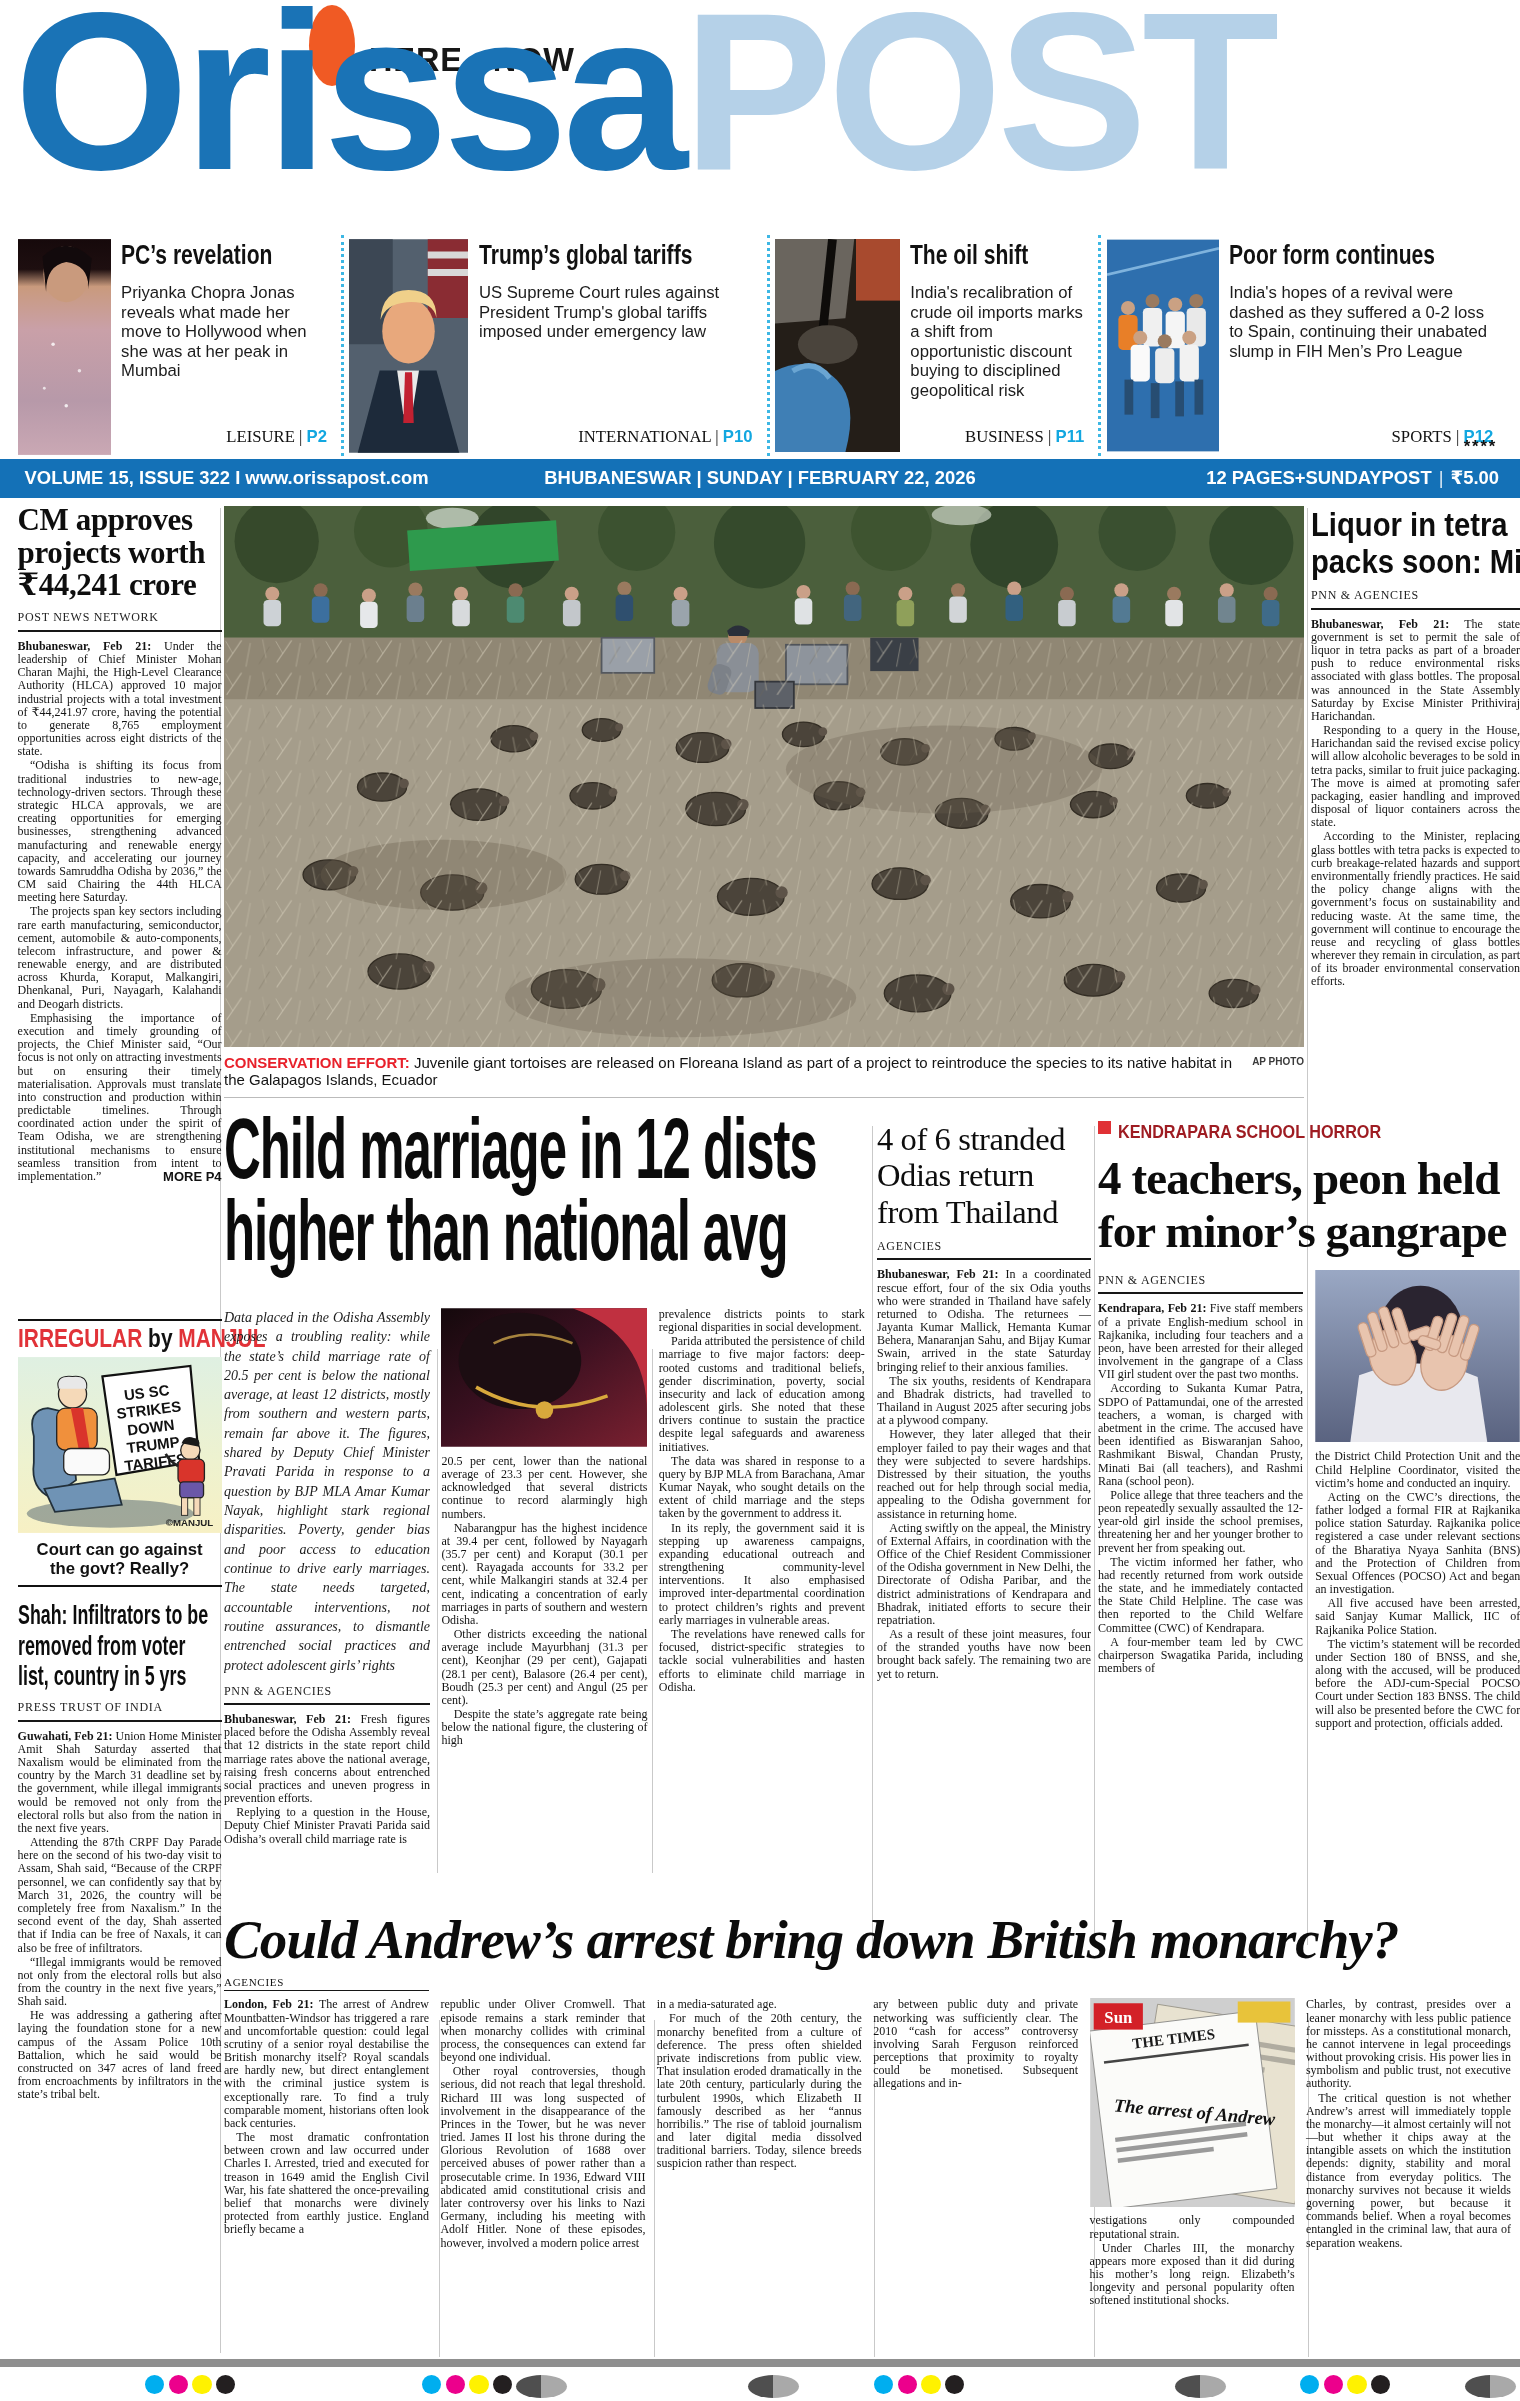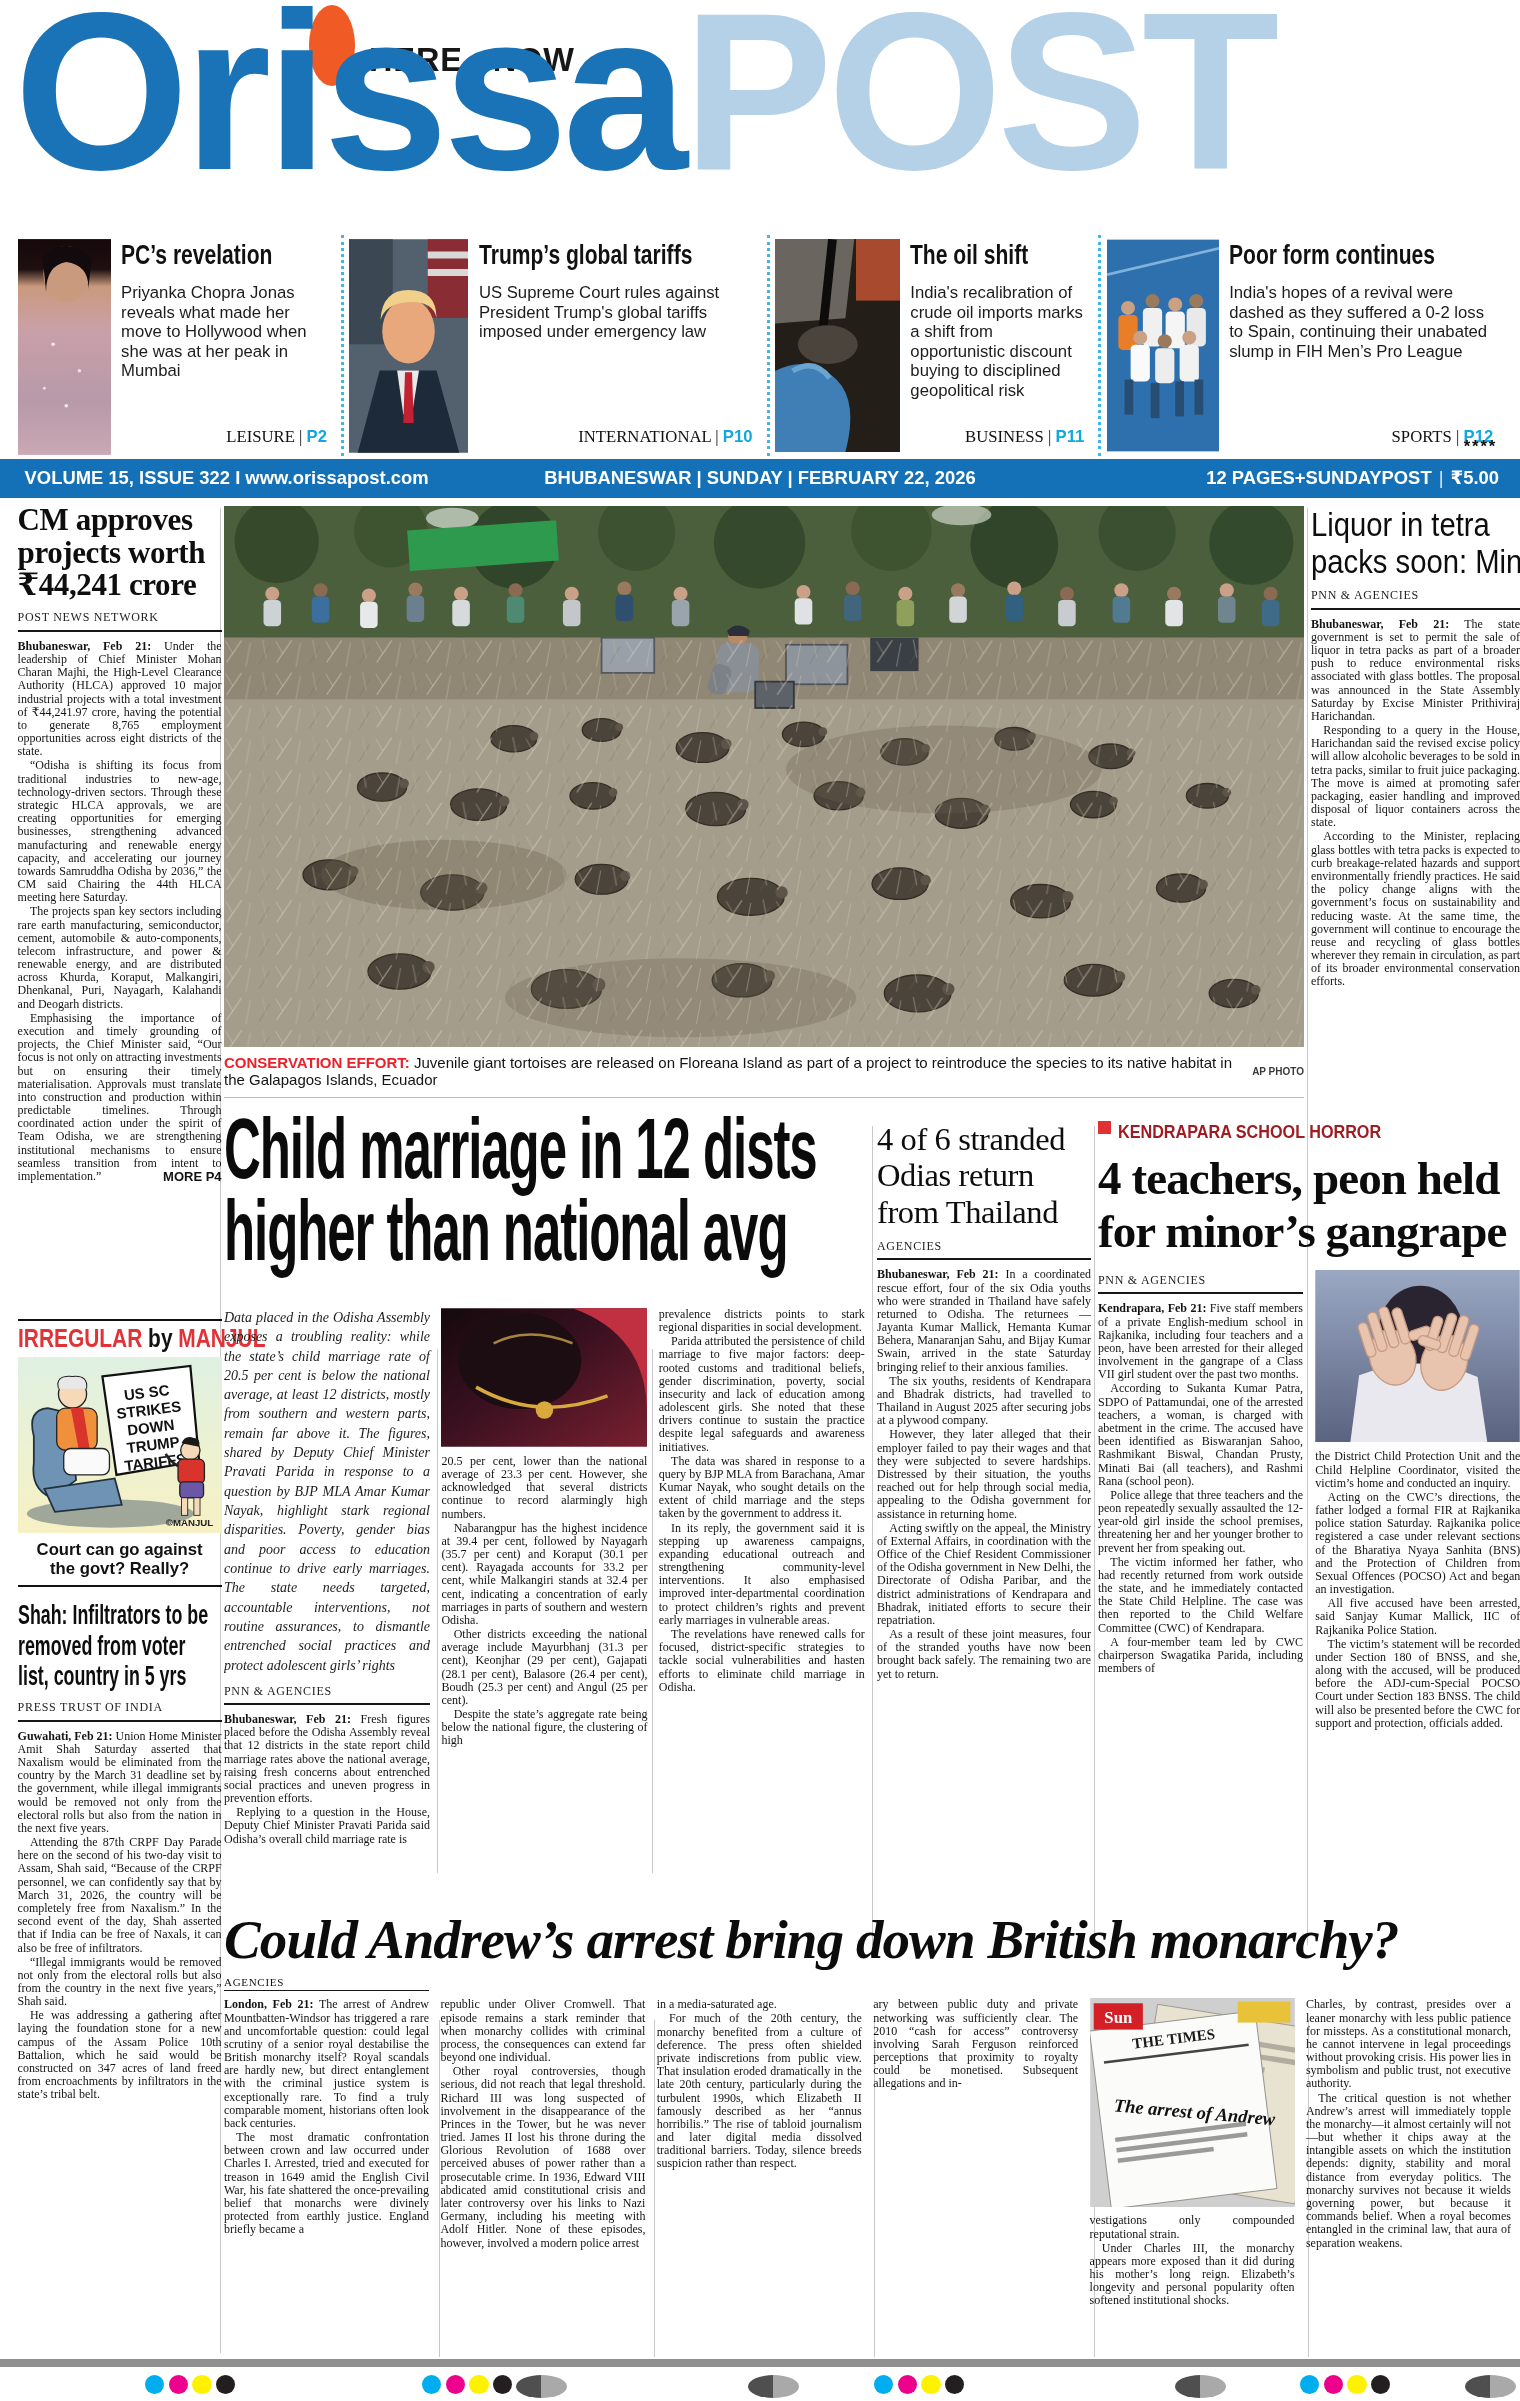--- a/index.html
+++ b/index.html
@@ -82,7 +82,7 @@
   .handsphoto{width:205px;height:172px;margin:5.3px 0 8.8px 0;overflow:hidden;}
   
   .liquor{position:absolute;left:1311px;top:506px;width:209px;height:625px;overflow:hidden;}
-  .liquor h2{margin:0;font-weight:normal;font-size:34px;line-height:1.08;color:#0d0d0d;}
+  .liquor h2{margin:0;font-weight:bold;font-size:34px;line-height:1.08;color:#0d0d0d;}
   .liquor h2 .cline3{display:inline-block;transform:scaleX(.86);transform-origin:0 50%;white-space:nowrap;}
   .liquor h2 span{display:block;}
   

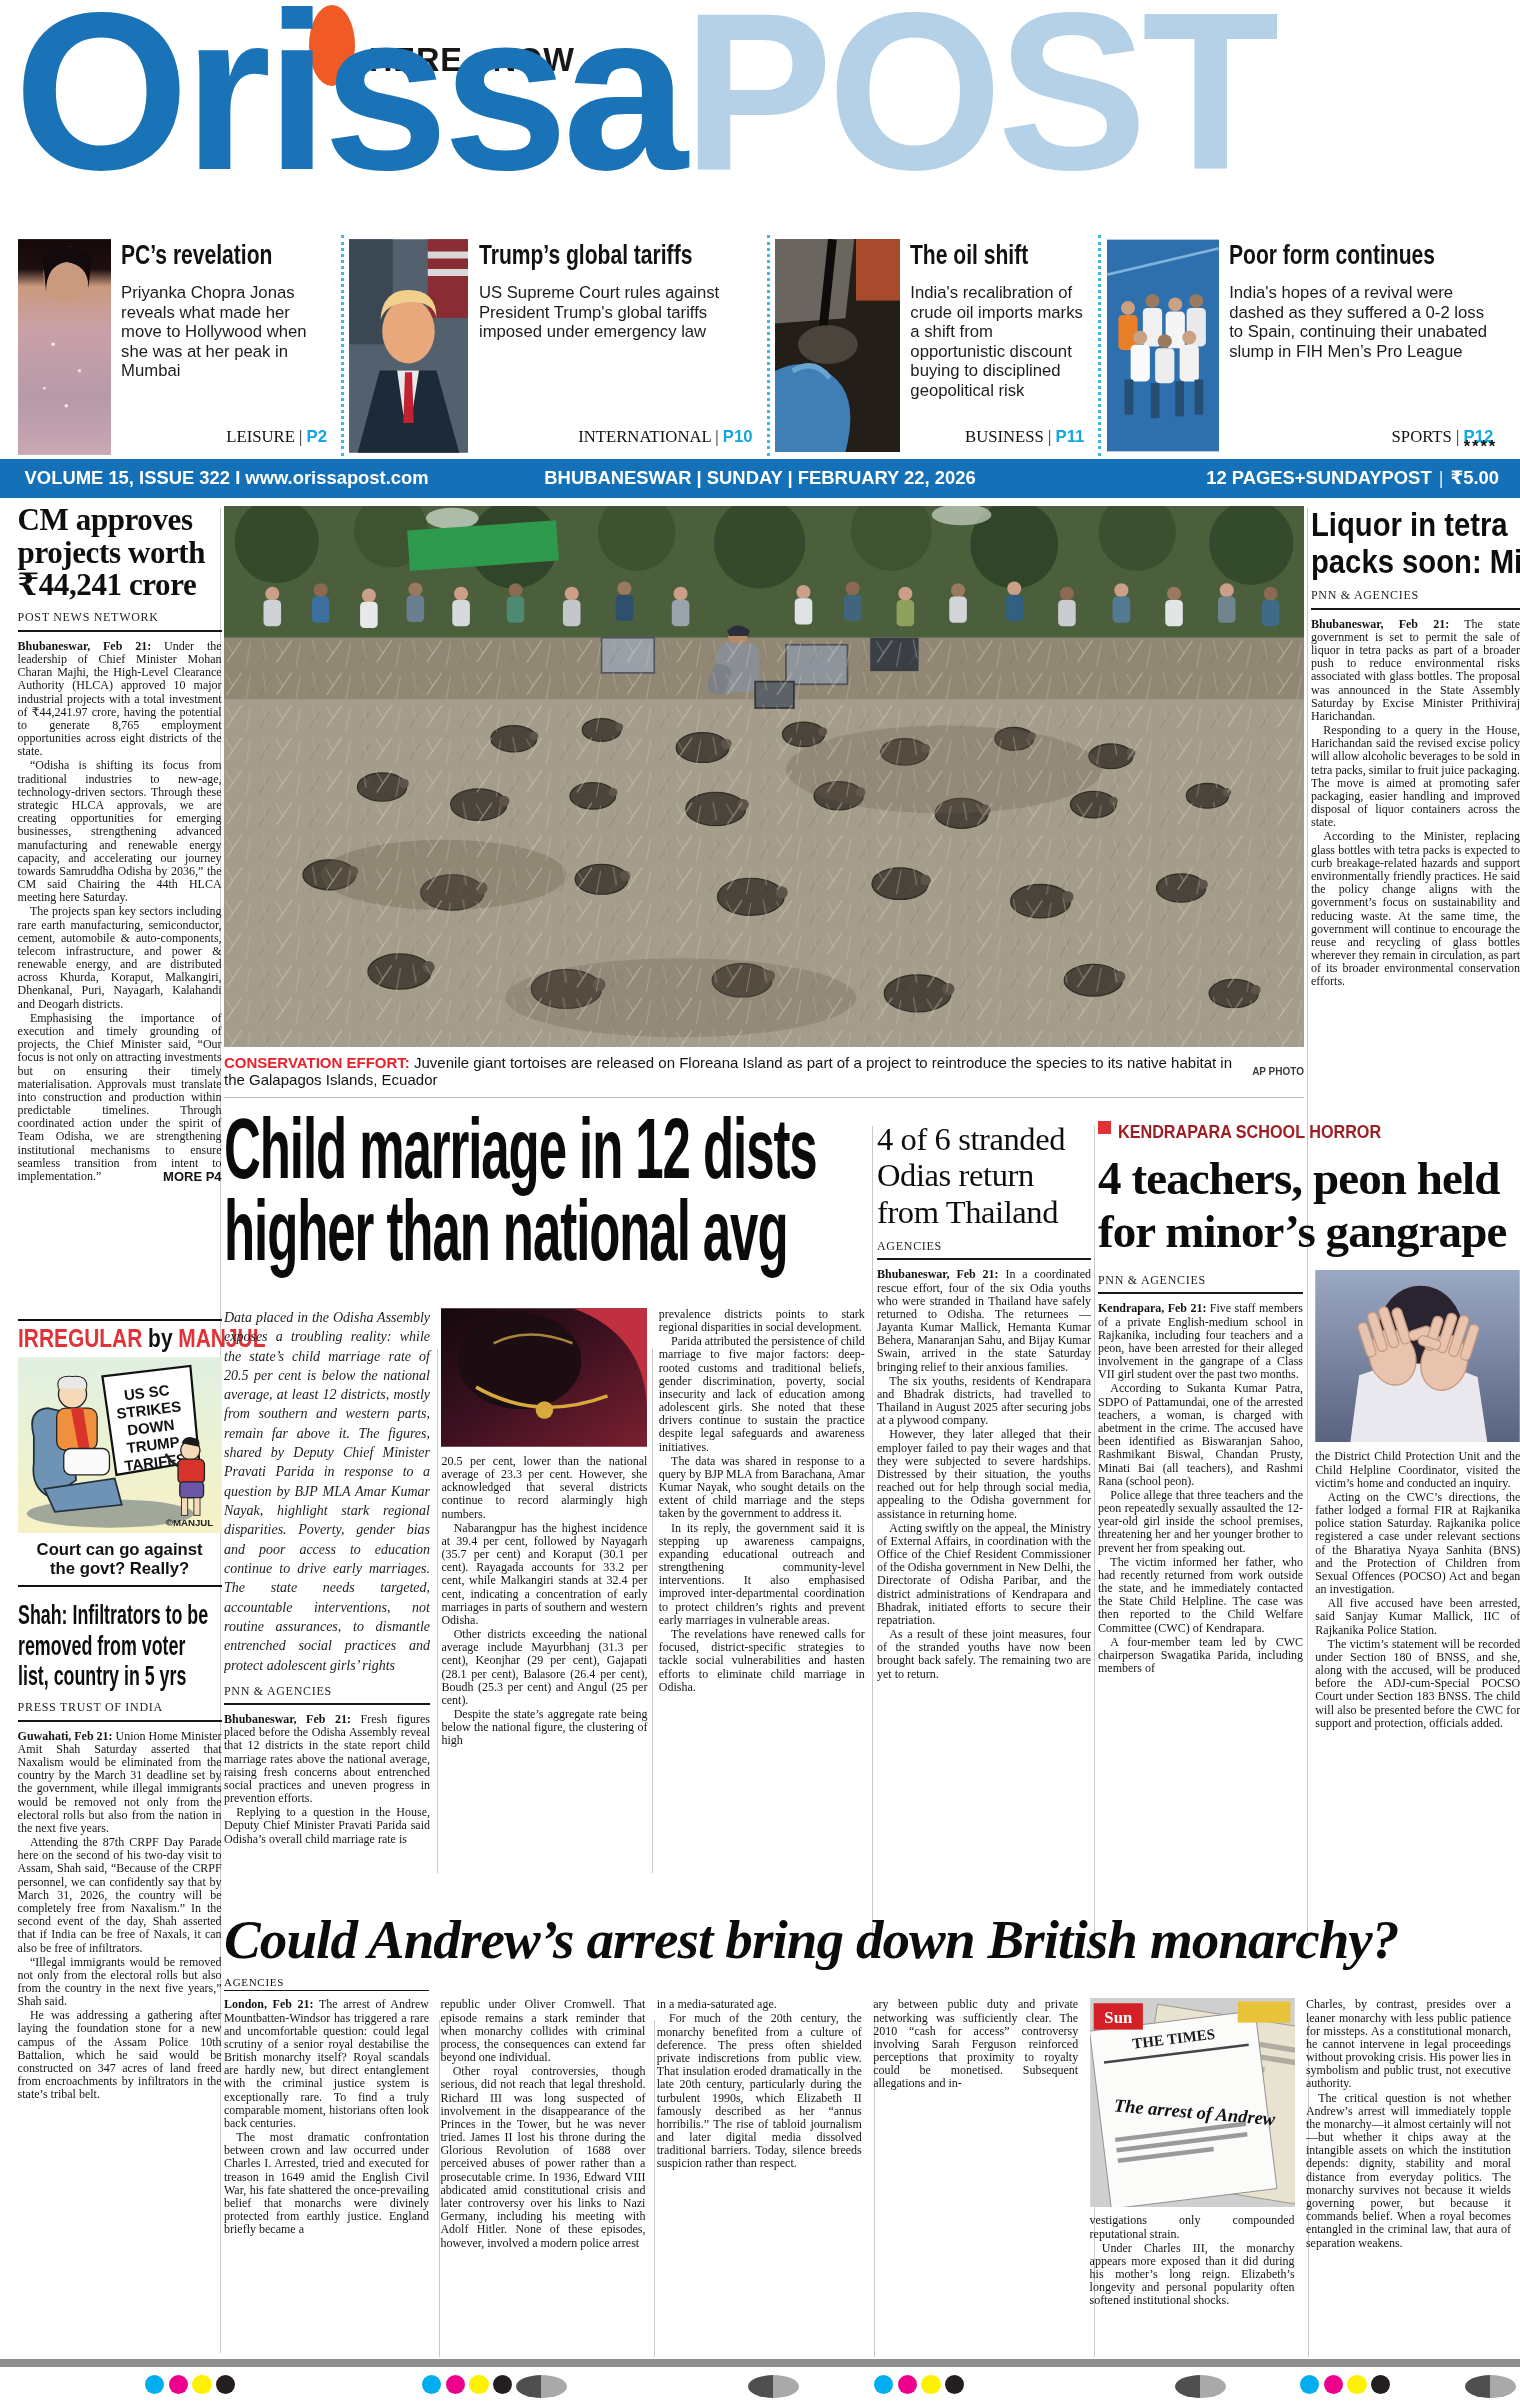--- a/index.html
+++ b/index.html
@@ -56,7 +56,7 @@
   .mainphoto{position:absolute;left:224px;top:506px;width:1080px;height:541px;overflow:hidden;background:#a59d8b;}
   .photocaption{position:absolute;left:224px;top:1054px;width:1080px;font-size:15px;line-height:1.15;color:#141414;border-bottom:0.9px solid #bbb;padding-bottom:8.8px;}
   .pc-kick{color:#e8212b;font-weight:bold;}
-  .pc-credit{float:right;font-size:10px;font-weight:bold;color:#3a3a3a;margin-top:12px;}
+  .pc-credit{float:right;font-size:10px;font-weight:bold;color:#3a3a3a;margin-top:2px;}
   
   .childblock{position:absolute;left:224px;top:1108px;width:642px;height:766px;overflow:hidden;}
   .childblock h2{margin:0;color:#0b0b0b;font-weight:bold;font-size:85px;line-height:.97;letter-spacing:-1.8px;}

